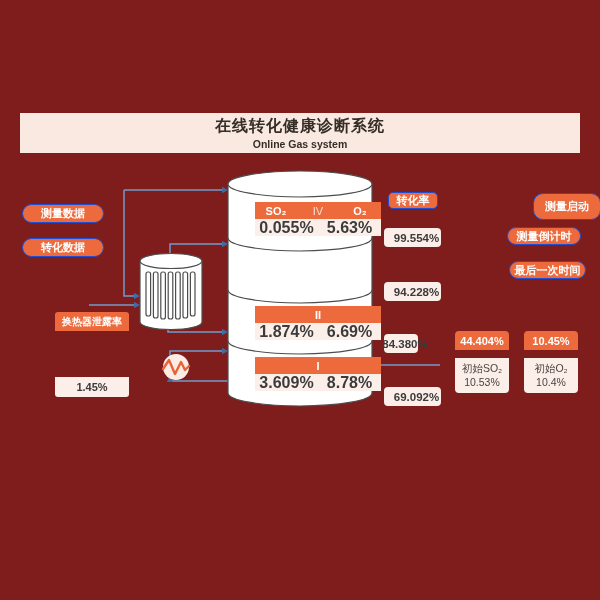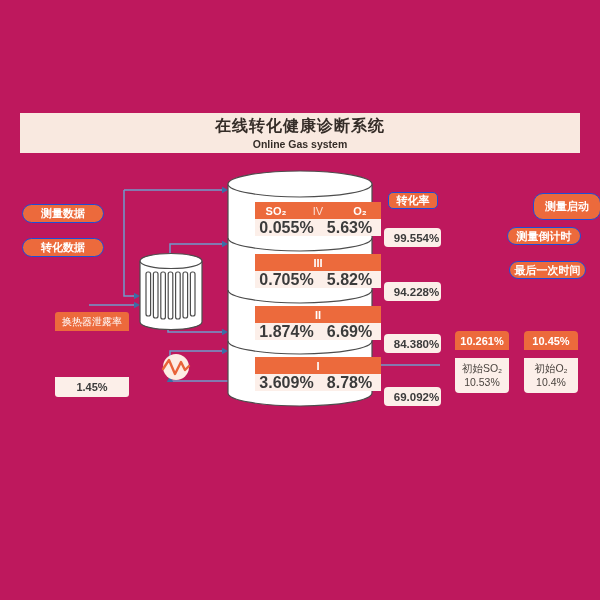--- a/index.html
+++ b/index.html
@@ -3,7 +3,7 @@
 <meta charset="utf-8">
 <style>
   html,body{margin:0;padding:0;background:#fff;}
-  .canvas{position:relative;width:600px;height:600px;background:#be185d;overflow:hidden;
+  .canvas{position:relative;width:600px;height:600px;background:#7f1d1d;overflow:hidden;
           font-family:"Liberation Sans", sans-serif;color:#3b3531;}
   .abs{position:absolute;}
   .title-band{left:20px;top:113px;width:560px;height:40px;background:#f9e9e0;text-align:center;}

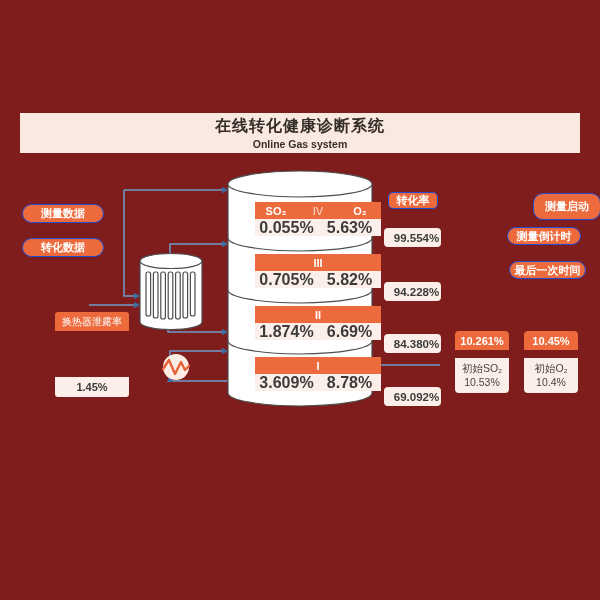--- a/index.html
+++ b/index.html
@@ -117,13 +117,6 @@
     </div>
   </div>
 
-  <div class="abs band" style="top:254px;">
-    <div class="band-header">III</div>
-    <div class="band-values">
-      <span>0.705%</span>
-      <span>5.82%</span>
-    </div>
-  </div>
 
   <div class="abs band" style="top:306px;">
     <div class="band-header">II</div>

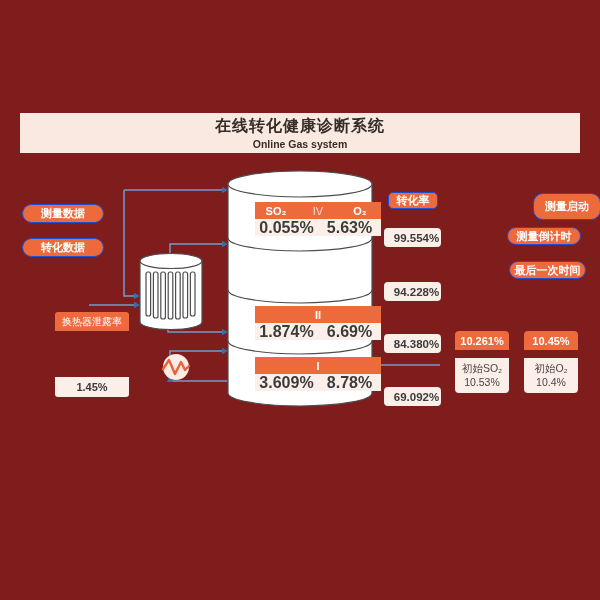--- a/index.html
+++ b/index.html
@@ -29,7 +29,7 @@
                    font-size:10.5px;color:#4a443f;line-height:14px;margin-top:8px;}
   .leak-card{left:55px;top:312px;width:74px;}
   .leak-card .head{height:19px;background:#ec6a3c;border-radius:3px 3px 0 0;color:#fff;font-size:10px;
-                   font-weight:normal;display:flex;align-items:center;justify-content:center;}
+                   font-weight:bold;display:flex;align-items:center;justify-content:center;}
   .leak-card .body{height:20px;background:#fcefe9;border-radius:0 0 3px 3px;display:flex;align-items:center;
                    justify-content:center;font-size:11px;font-weight:bold;color:#3b3b3b;margin-top:46px;}
   svg{position:absolute;left:0;top:0;}

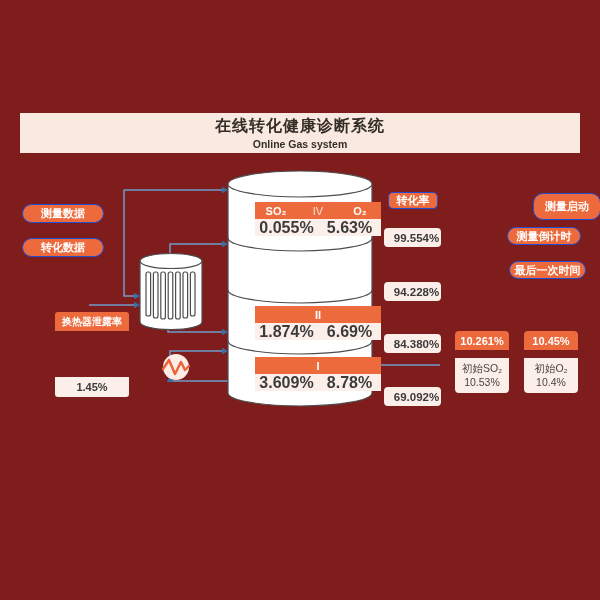--- a/index.html
+++ b/index.html
@@ -137,7 +137,7 @@
   <div class="abs pill" style="left:388px;top:192px;width:50px;height:17px;border-radius:5px;">转化率</div>
   <div class="abs chip" style="left:384px;top:228px;width:57px;height:19px;">99.554%</div>
   <div class="abs chip" style="left:384px;top:282px;width:57px;height:19px;">94.228%</div>
-  <div class="abs chip" style="left:384px;top:334px;width:57px;height:19px;">84.380%</div>
+  <div class="abs chip" style="left:384px;top:334px;width:34px;height:19px;">84.380%</div>
   <div class="abs chip" style="left:384px;top:387px;width:57px;height:19px;">69.092%</div>
 
   <div class="abs pill" style="left:533px;top:193px;width:68px;height:27px;">测量启动</div>

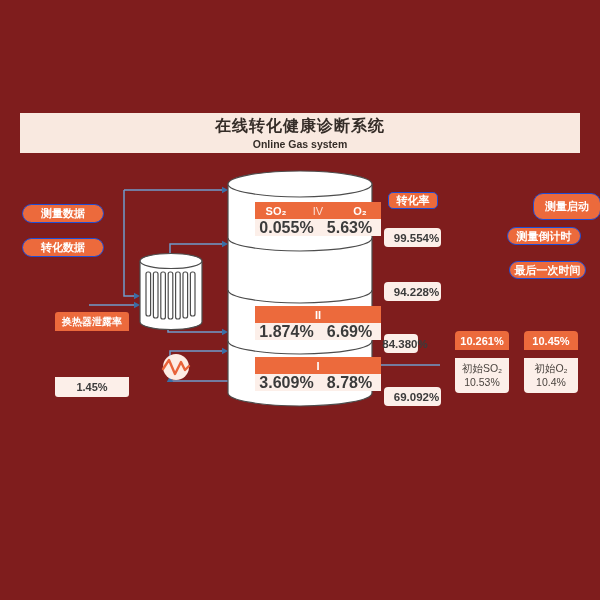--- a/index.html
+++ b/index.html
@@ -145,7 +145,7 @@
   <div class="abs pill" style="left:509px;top:261px;width:77px;height:18px;">最后一次时间</div>
 
   <div class="abs mini-card" style="left:455px;top:331px;">
-    <div class="head">10.261%</div>
+    <div class="head">44.404%</div>
     <div class="body">
       <div>初始SO₂</div>
       <div>10.53%</div>

